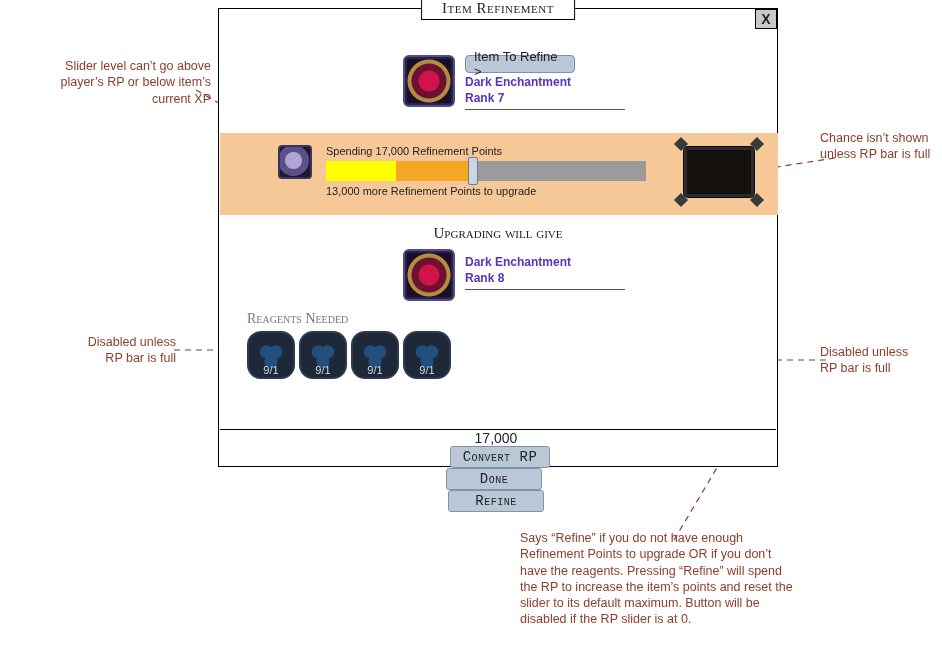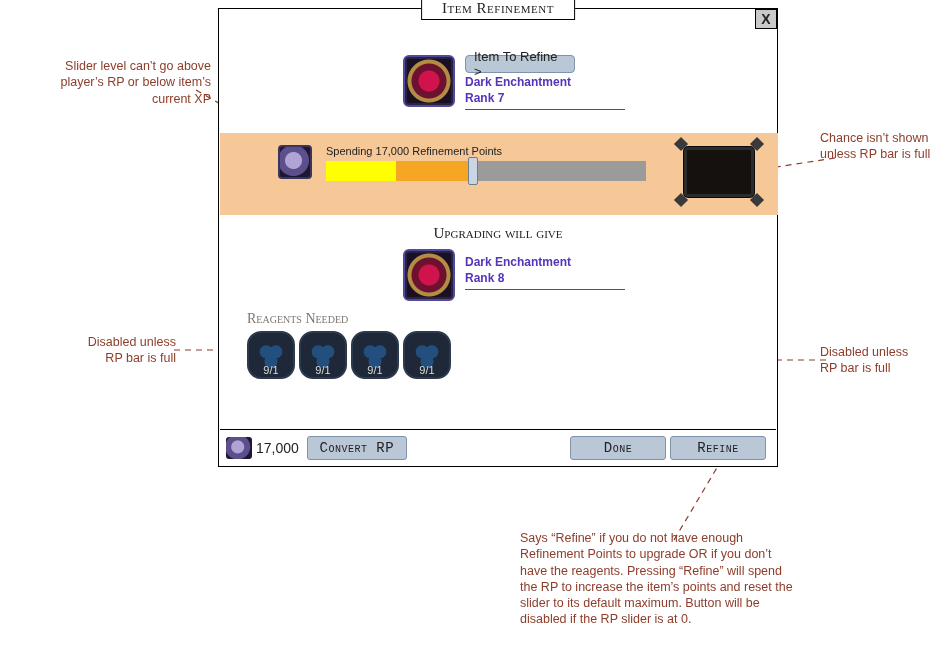--- a/index.html
+++ b/index.html
@@ -223,6 +223,7 @@
         <div class="fill2"></div>
         <div class="thumb"></div>
       </div>
+      <div class="spend-bot">13,000 more Refinement Points to upgrade</div>
     </div>
     <div class="chance-box">
       <span class="c tl"></span>

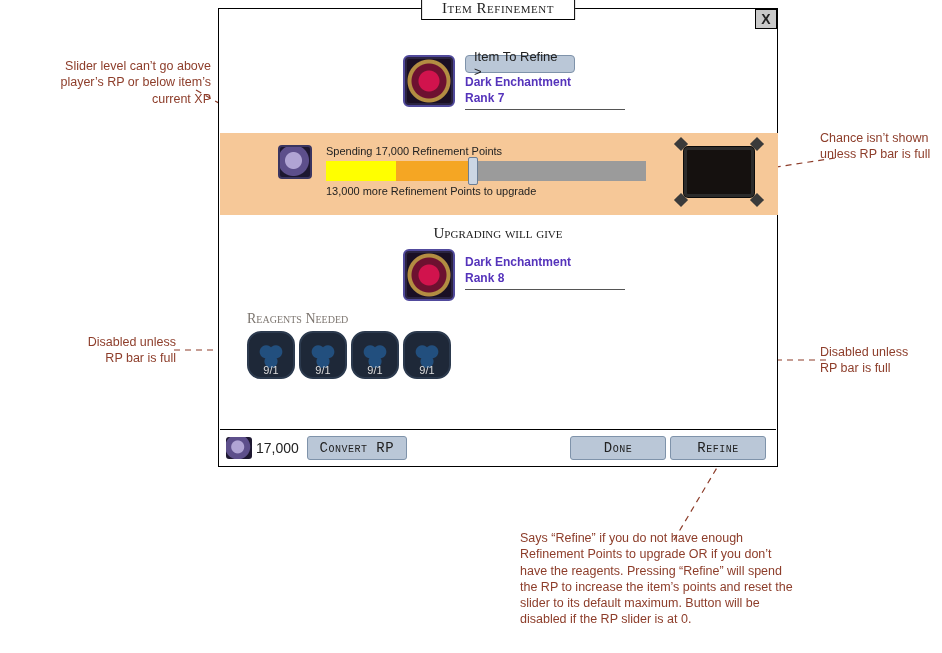--- a/index.html
+++ b/index.html
@@ -168,7 +168,7 @@
   .foot {
     position:absolute; left:1px; right:1px; bottom:1px; height:36px;
     border-top:1px solid #000; background:#fff;
-    display:flex; align-items:center; padding:0 10px 0 6px;
+    display:flex; align-items:center; padding:0 10px 0 6px;flex-direction:column;
   }
   .foot .ore-s { width:26px; height:22px; border-radius:3px;
     background:radial-gradient(circle at 45% 45%, #b0a4d4 0 6px, #5d4f8b 7px 12px, #1d1730 13px);

